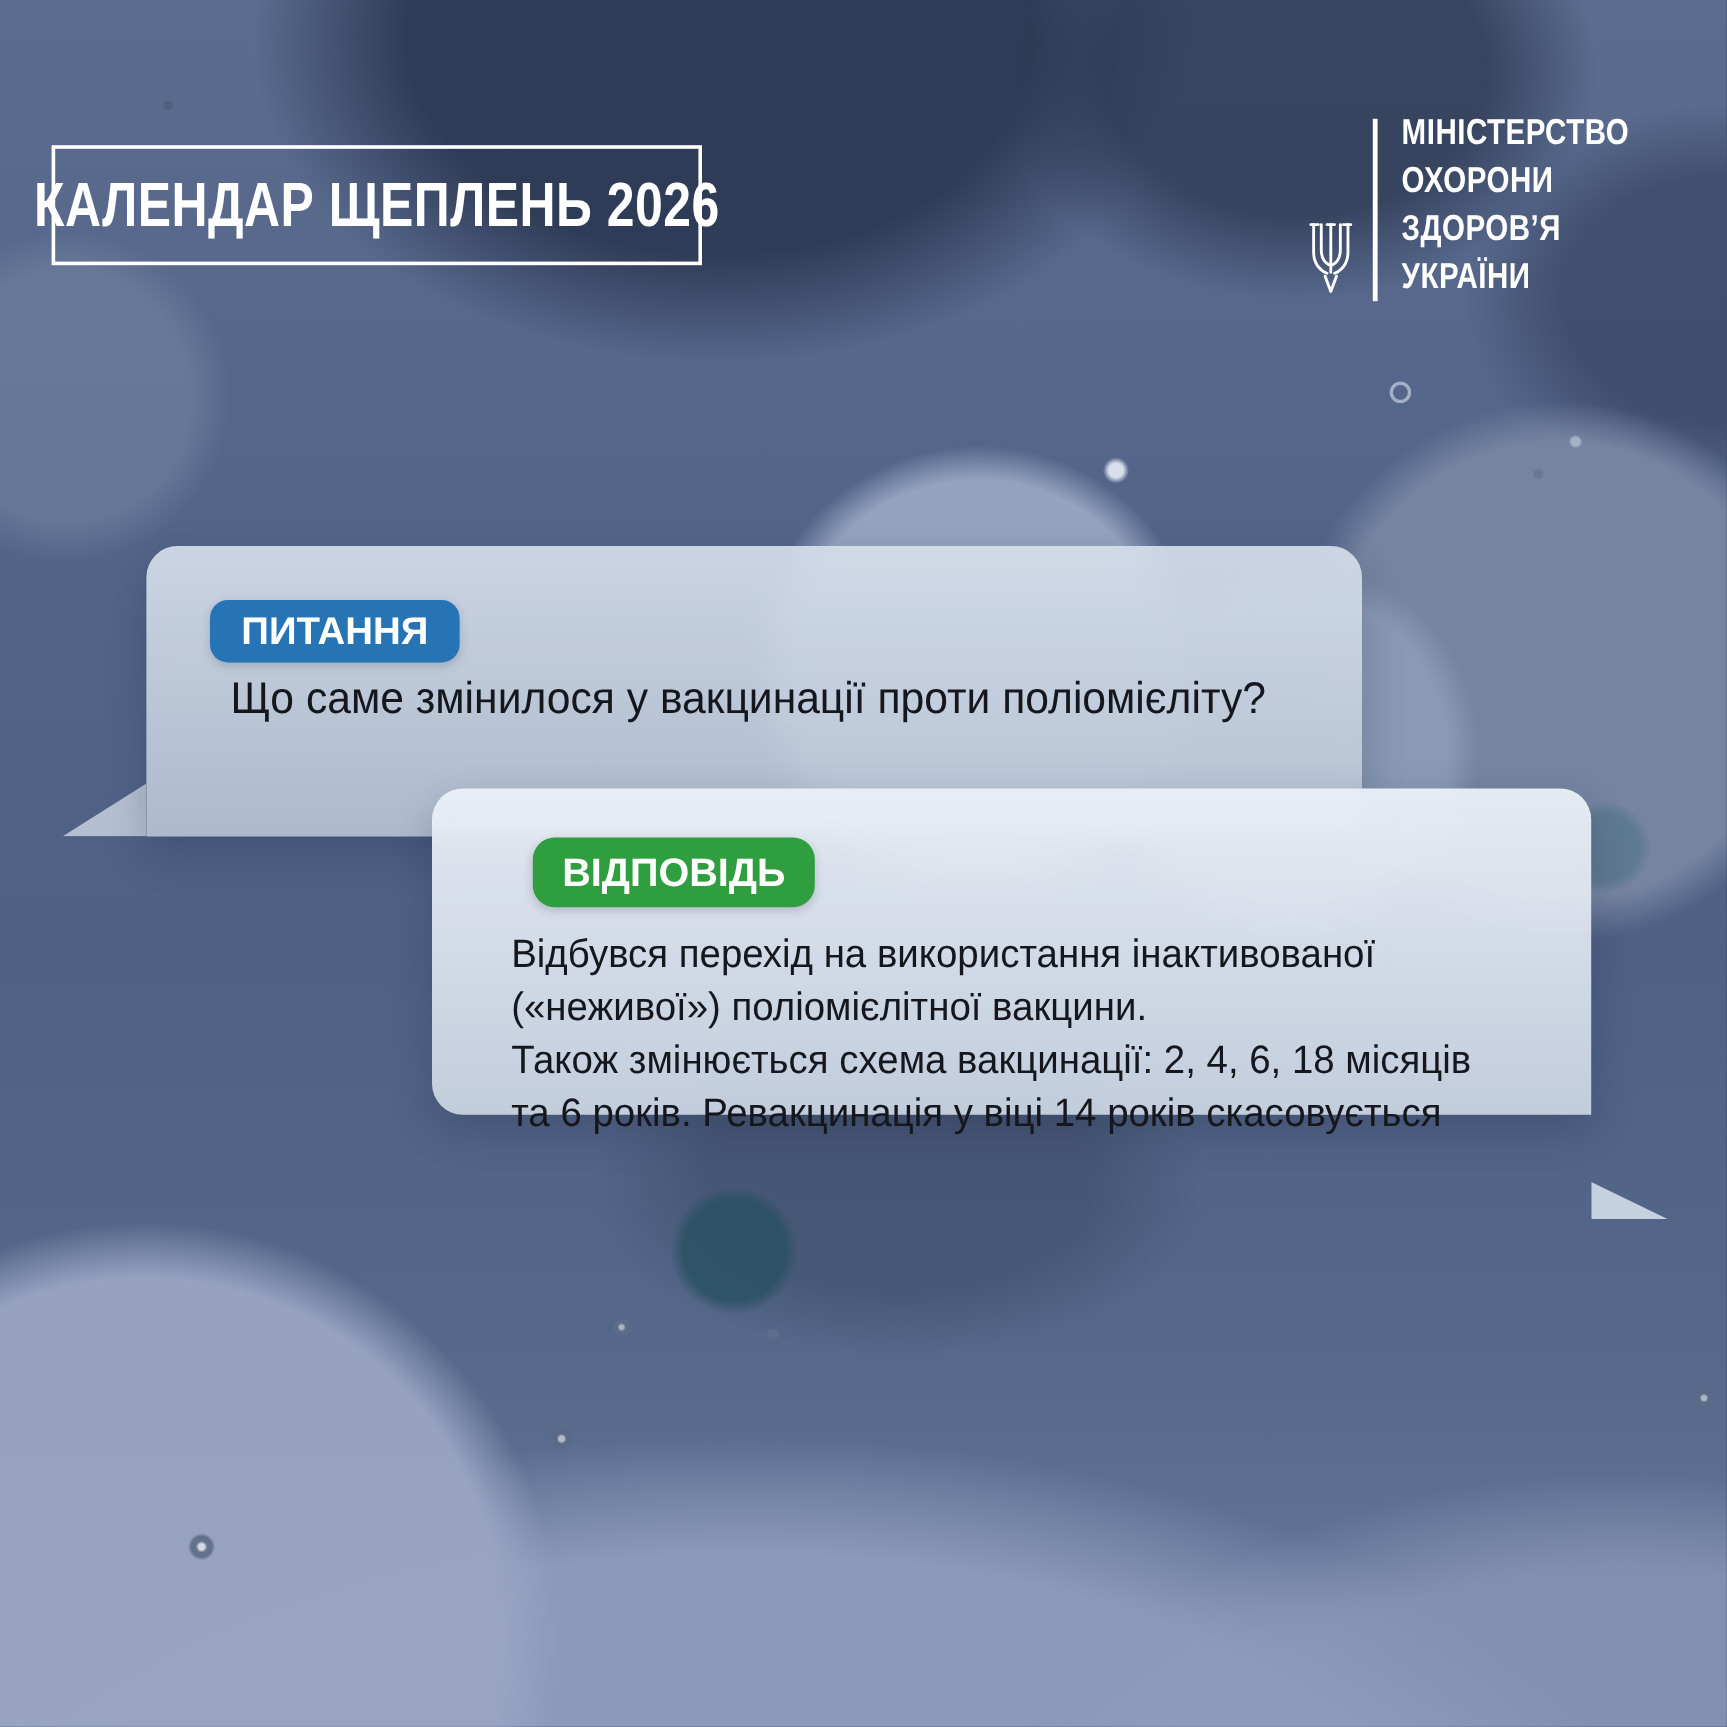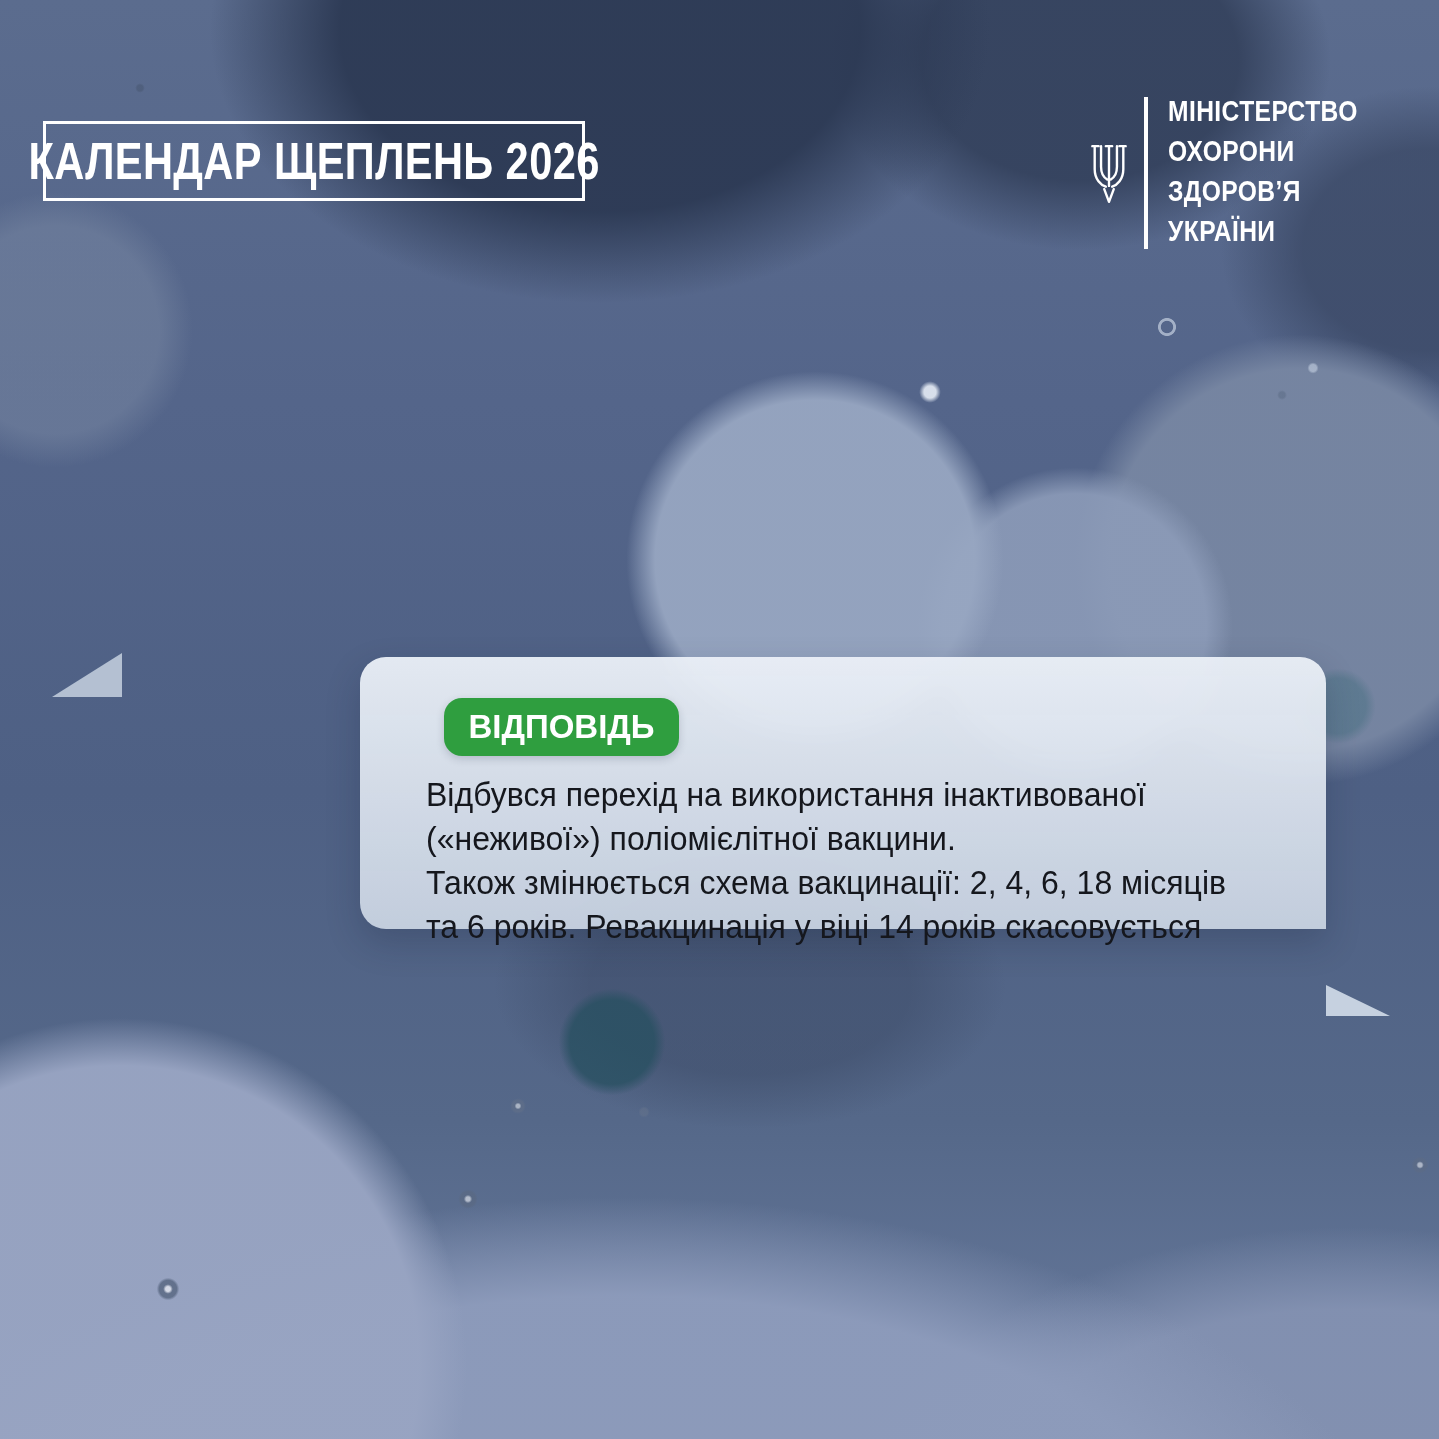--- a/index.html
+++ b/index.html
@@ -56,7 +56,7 @@
     letter-spacing:.5px;transform:scaleX(.8);
   }
   
-  .logo{position:absolute;z-index:5;left:1088px;top:92px;display:flex;align-items:center;}
+  .logo{position:absolute;z-index:5;left:1088px;top:92px;display:flex;align-items:flex-end;}
   .logo .trident{margin-top:8px;}
   .logo .divider{width:4px;height:152px;background:#fff;margin:2px 20px 0 14px;}
   .logo .name{color:#fff;font-weight:700;font-size:30px;line-height:40px;

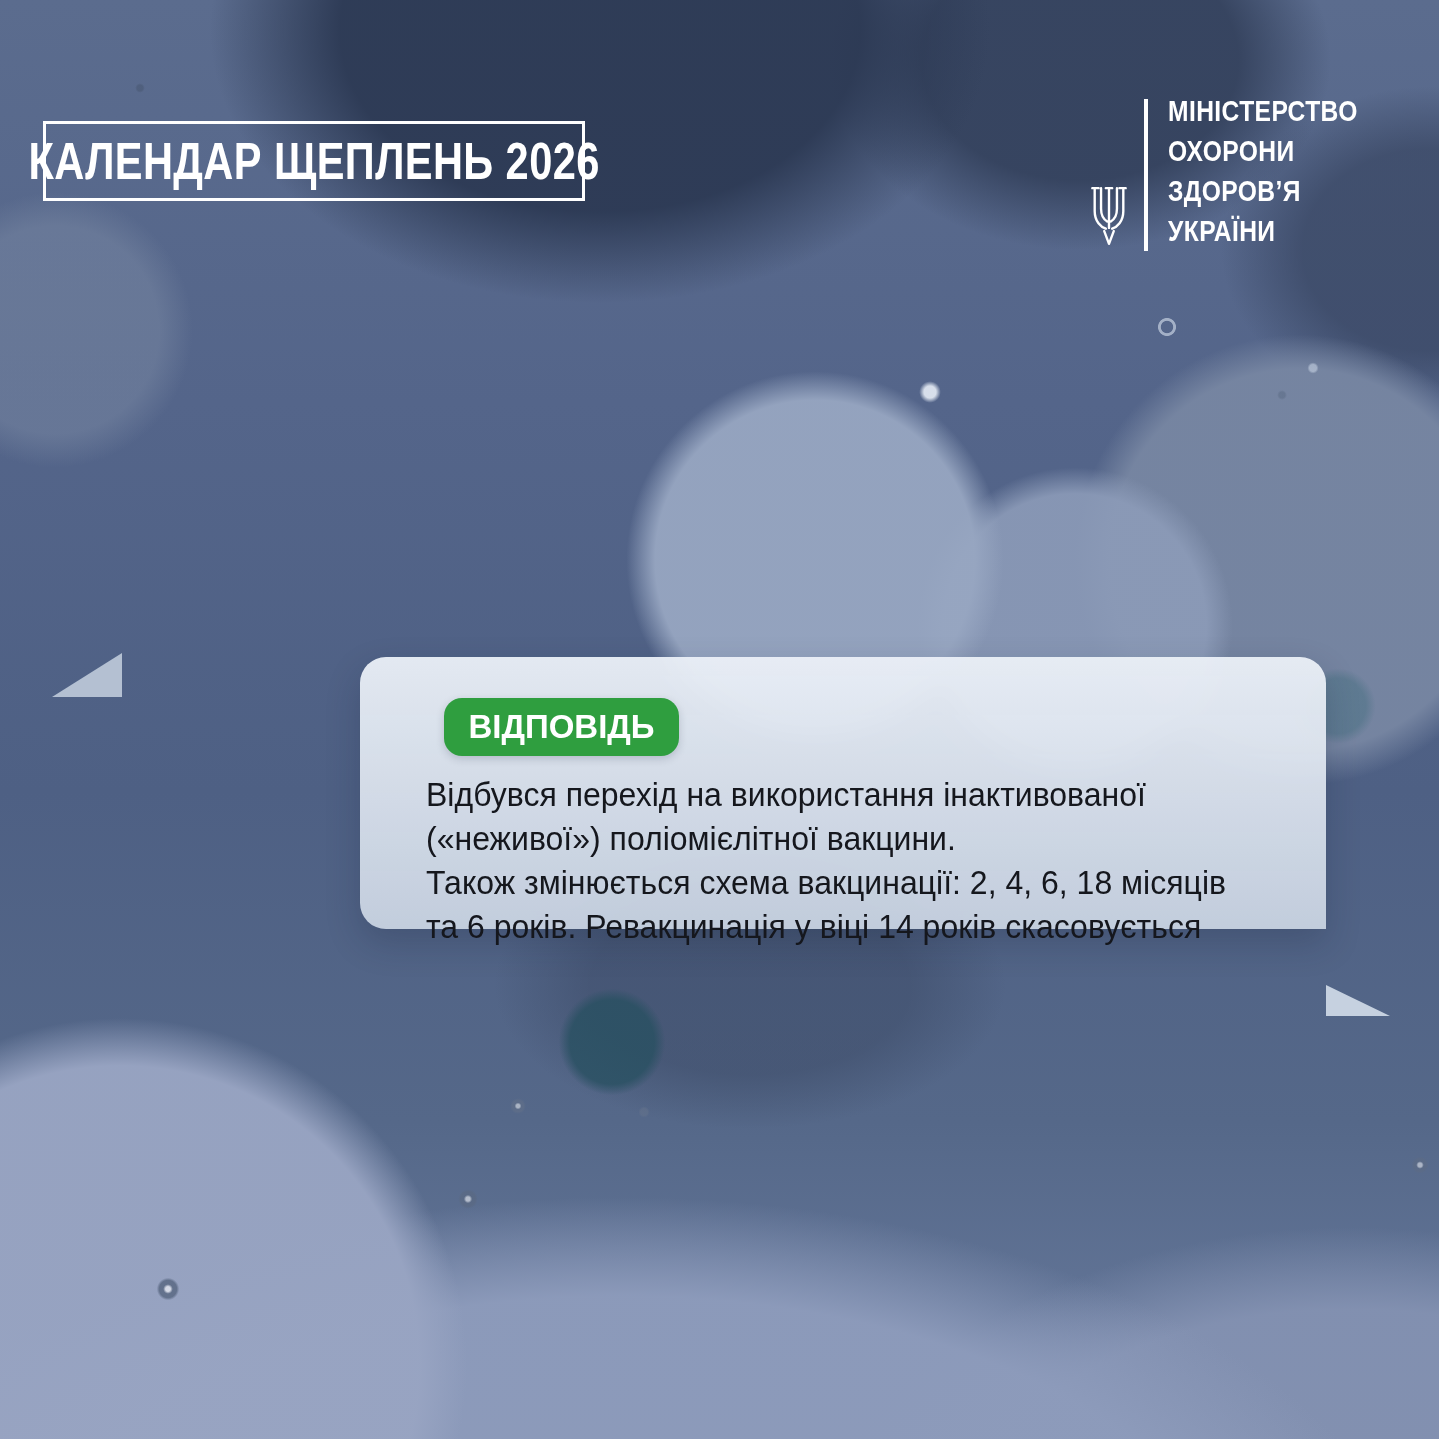--- a/index.html
+++ b/index.html
@@ -47,7 +47,7 @@
   
   .title-box{
     position:absolute;z-index:5;
-    left:43px;top:121px;width:542px;height:80px;
+    left:43px;top:121px;width:542px;height:100px;
     border:3px solid #ffffff;box-sizing:border-box;
     display:flex;align-items:center;justify-content:center;
   }

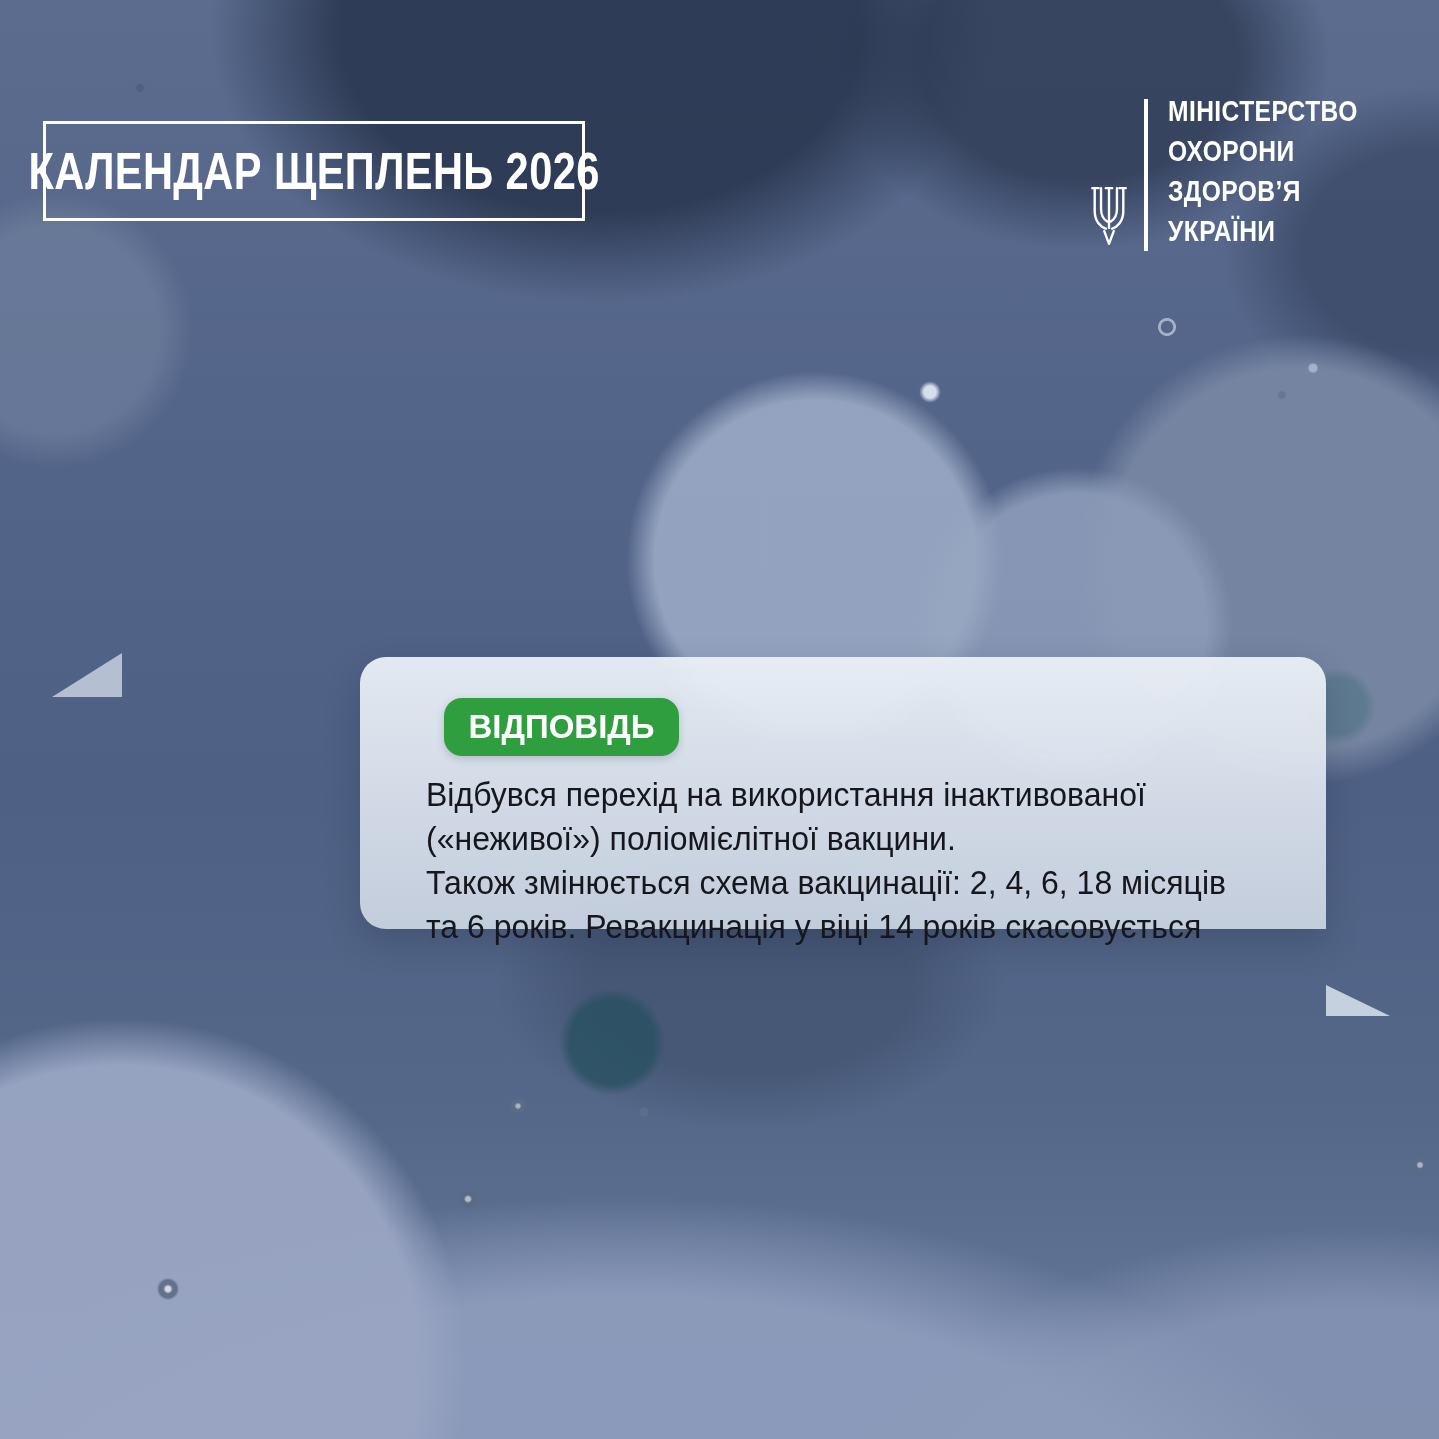--- a/index.html
+++ b/index.html
@@ -142,6 +142,10 @@
   </div>
 
   <div class="q-tail"></div>
+  <div class="card q-card">
+    <div class="badge q-badge">ПИТАННЯ</div>
+    <div class="q-text">Що саме змінилося у вакцинації проти поліомієліту?</div>
+  </div>
 
   <div class="a-tail"></div>
   <div class="card a-card">

